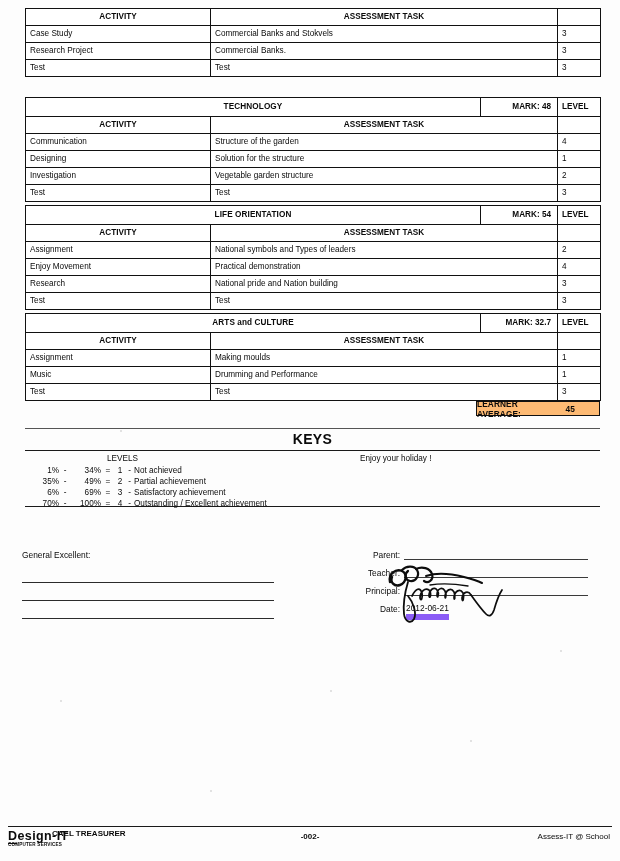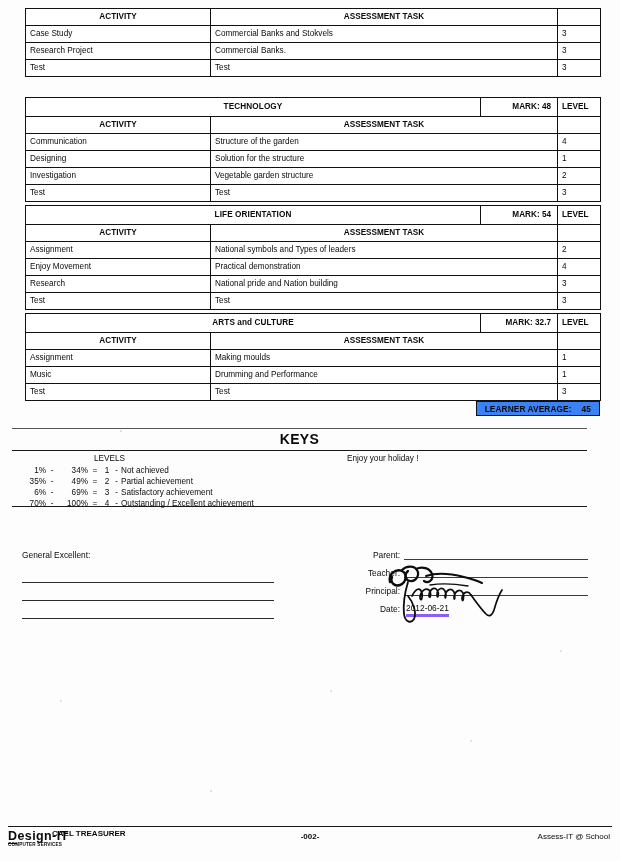--- a/index.html
+++ b/index.html
@@ -93,8 +93,8 @@
     display: flex;
     align-items: center;
     justify-content: flex-end;
-    padding-right: 8px;
-    background: #3b82f6;
+    padding-right: 24px;
+    background: #fdba74;
     letter-spacing: 0.1px;
   }
 

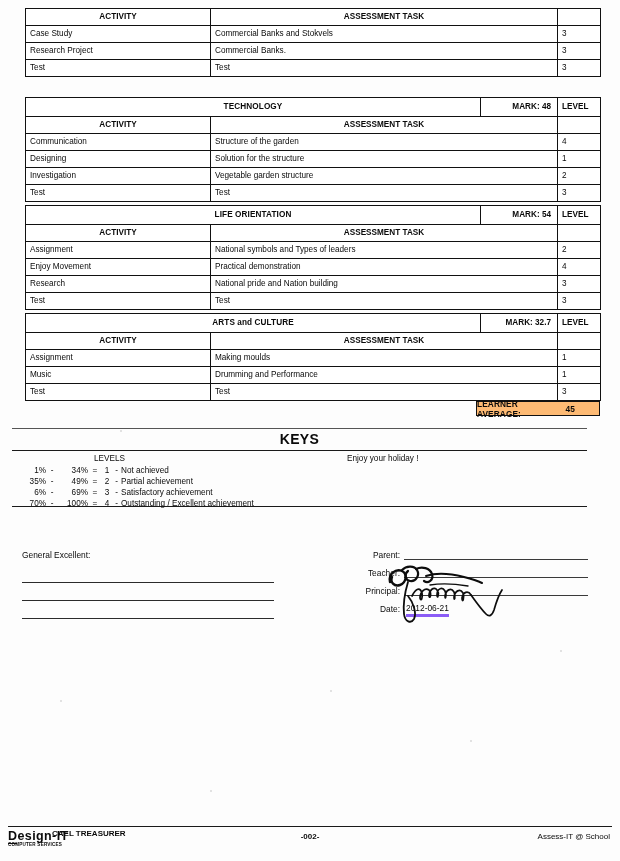--- a/index.html
+++ b/index.html
@@ -101,7 +101,7 @@
   
   .keys-wrap {
     position: absolute;
-    left: 12px;
+    left: 25px;
     top: 428px;
     width: 575px;
   }

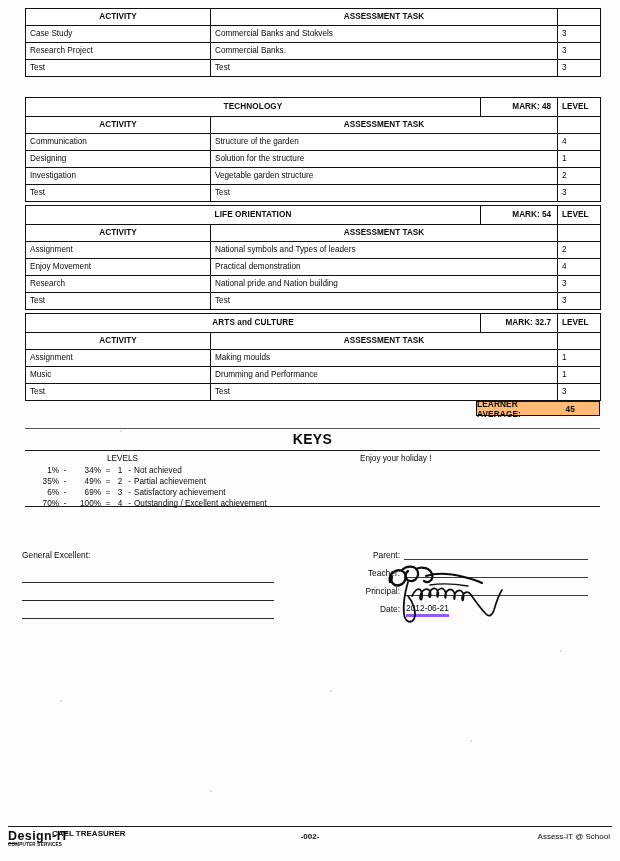--- a/index.html
+++ b/index.html
@@ -203,7 +203,7 @@
     left: 68px;
     top: 1px;
     font-size: 8.4px;
-    border-bottom: 3px solid #8b5cf6;
+    border-bottom: 6px solid #8b5cf6;
     padding-bottom: 1px;
   }
   .signature-svg {

